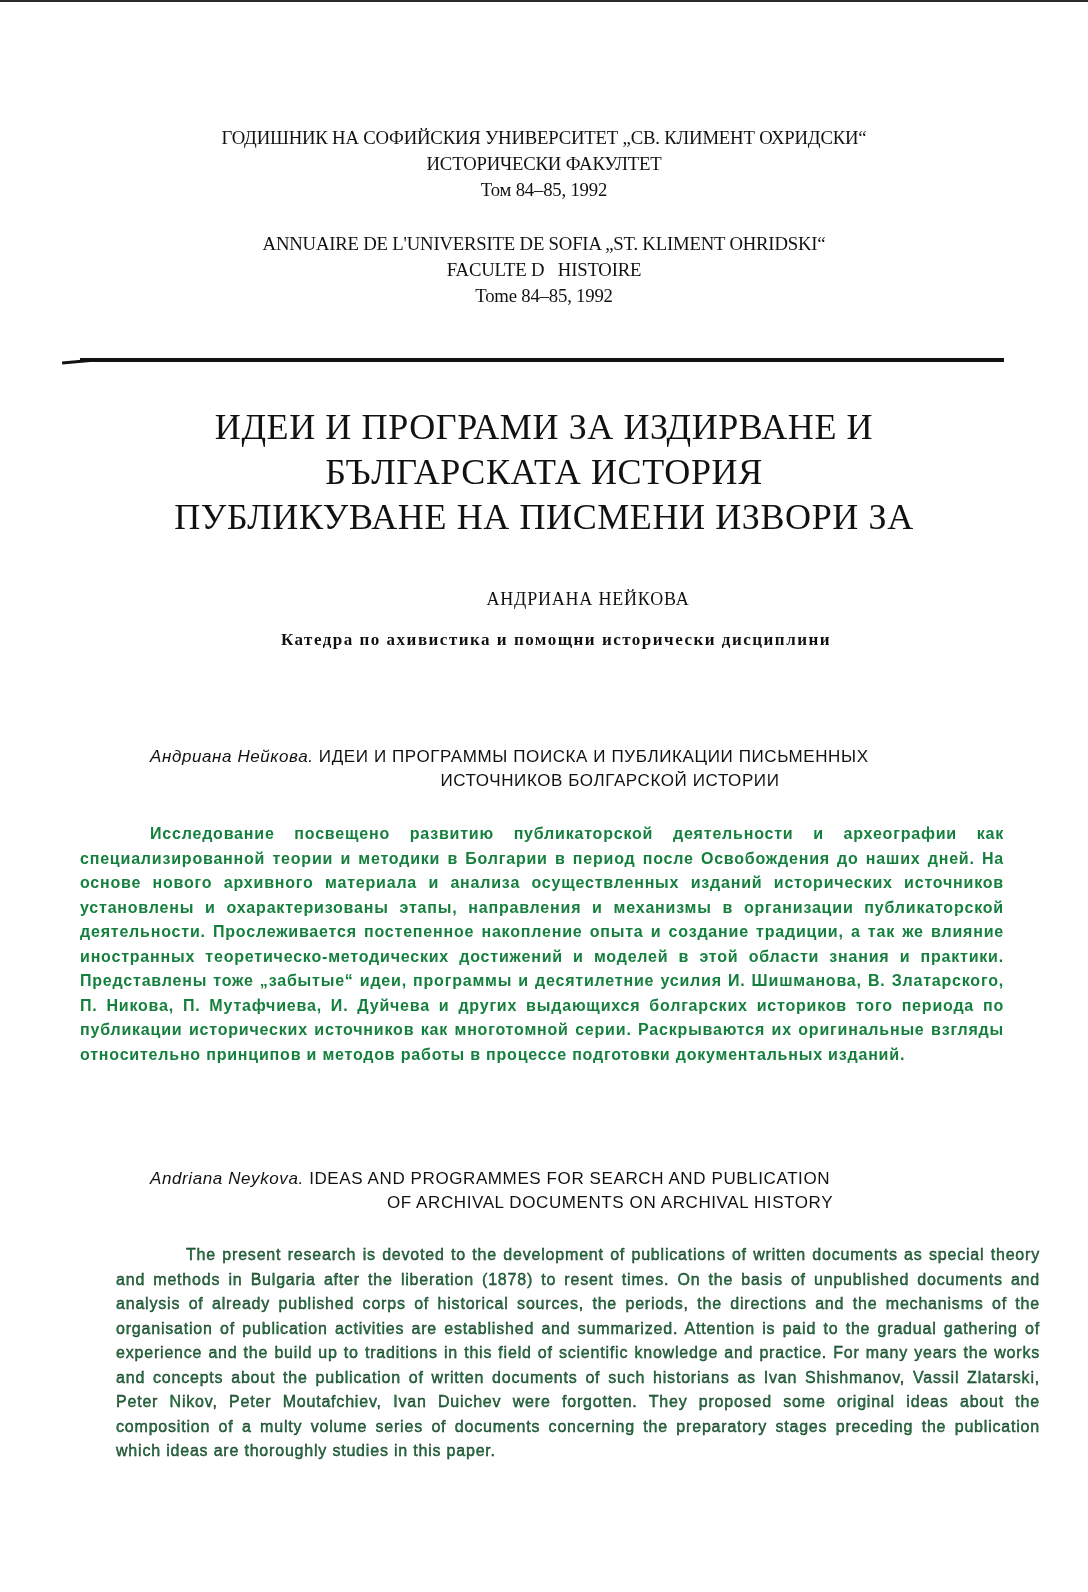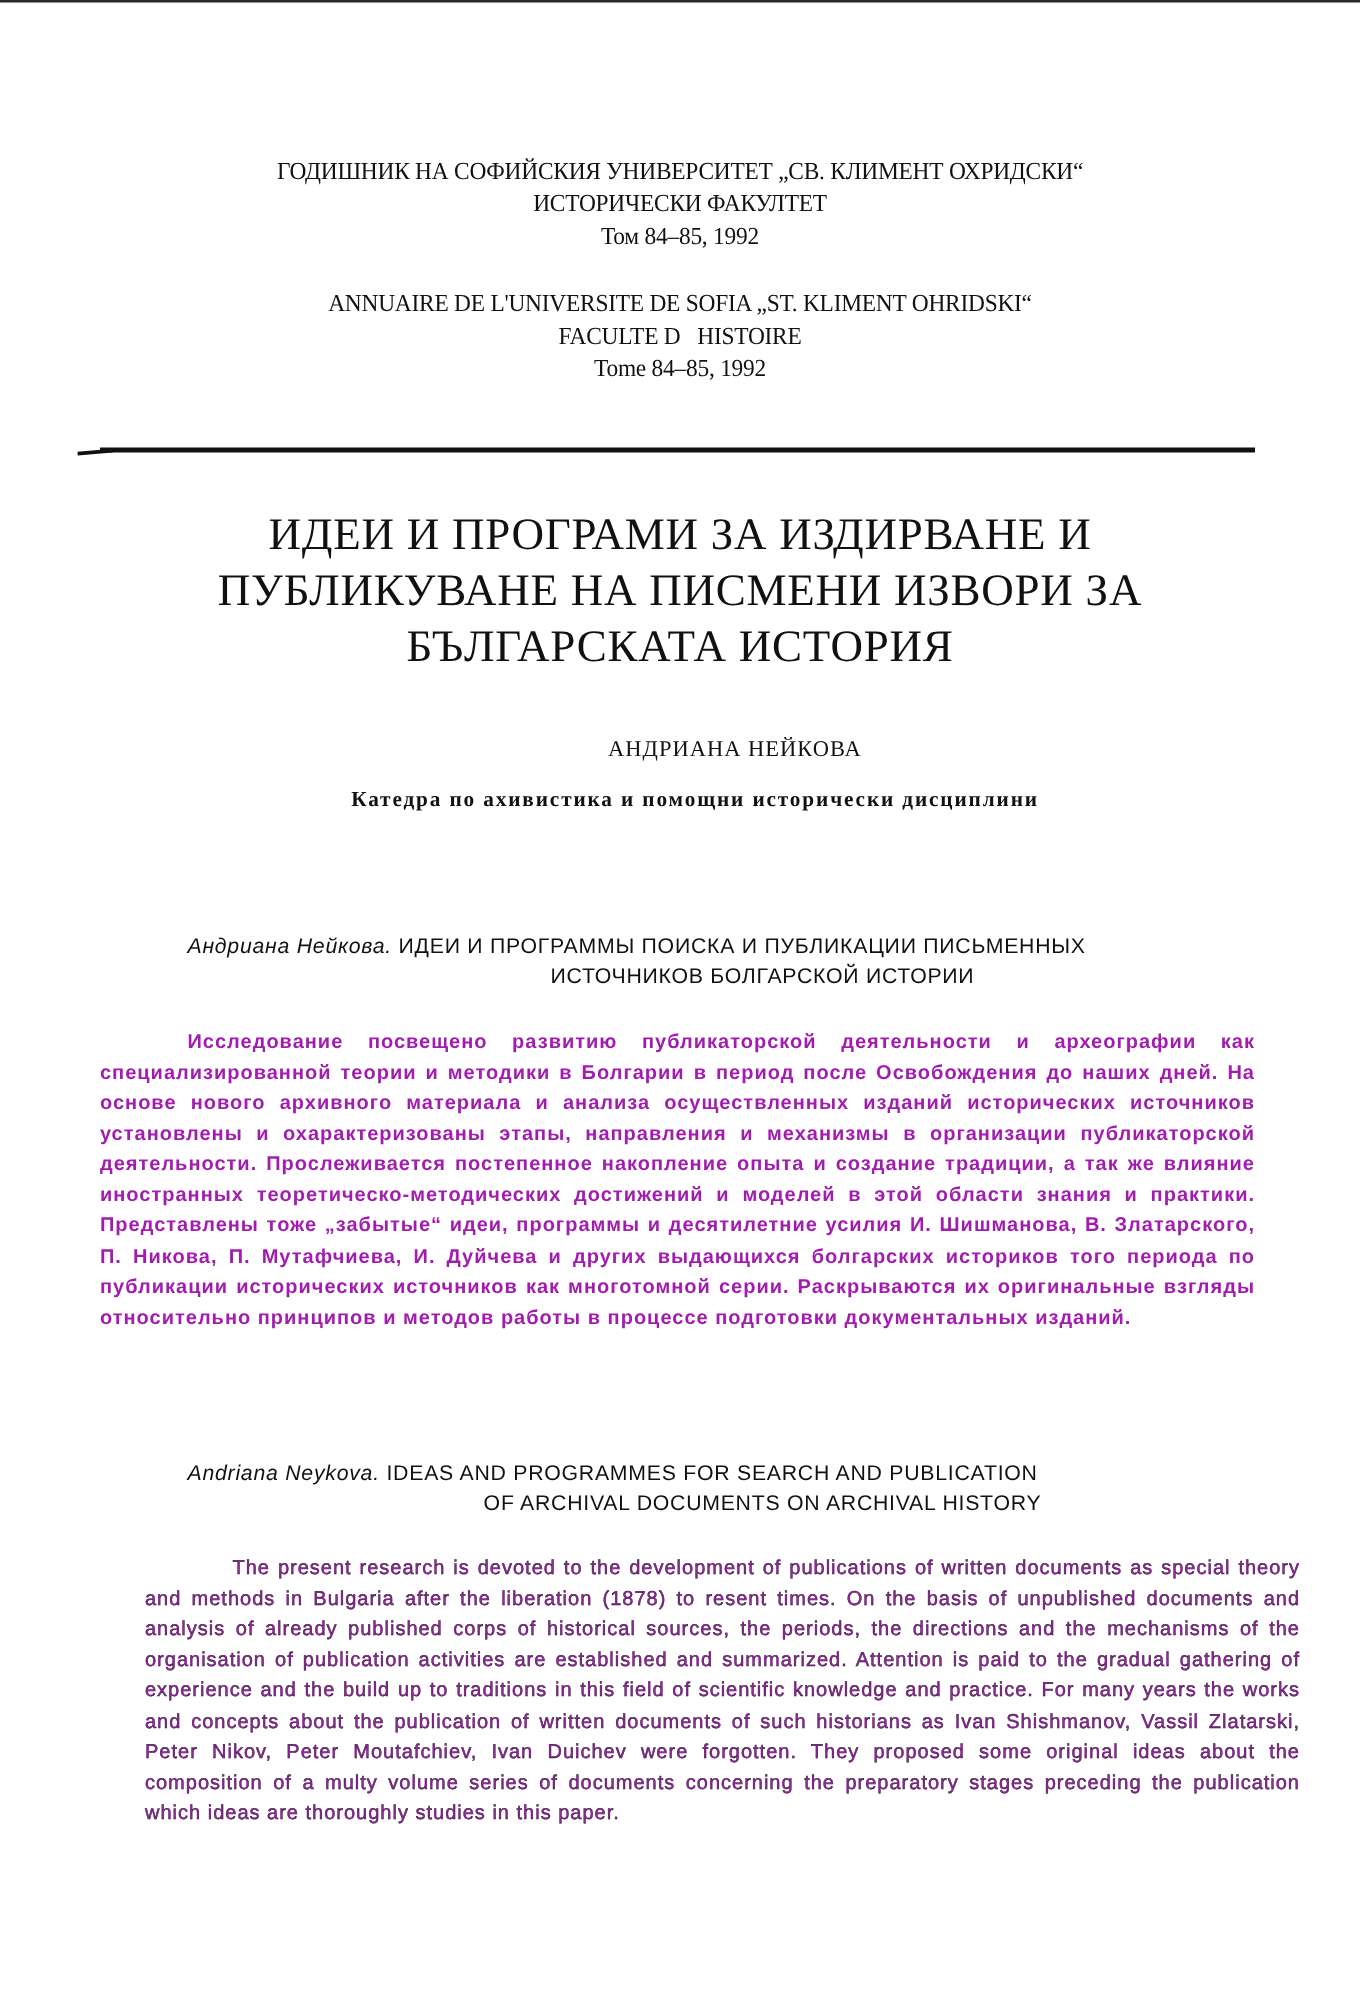--- a/index.html
+++ b/index.html
@@ -53,8 +53,8 @@
 
 <div class="center serif title">
   <div>ИДЕИ И ПРОГРАМИ ЗА ИЗДИРВАНЕ И</div>
+  <div>БЪЛГАРСКАТА ИСТОРИЯ</div>
   <div>ПУБЛИКУВАНЕ НА ПИСМЕНИ ИЗВОРИ ЗА</div>
-  <div>БЪЛГАРСКАТА ИСТОРИЯ</div>
 </div>
 
 <div class="center serif author">АНДРИАНА НЕЙКОВА</div>

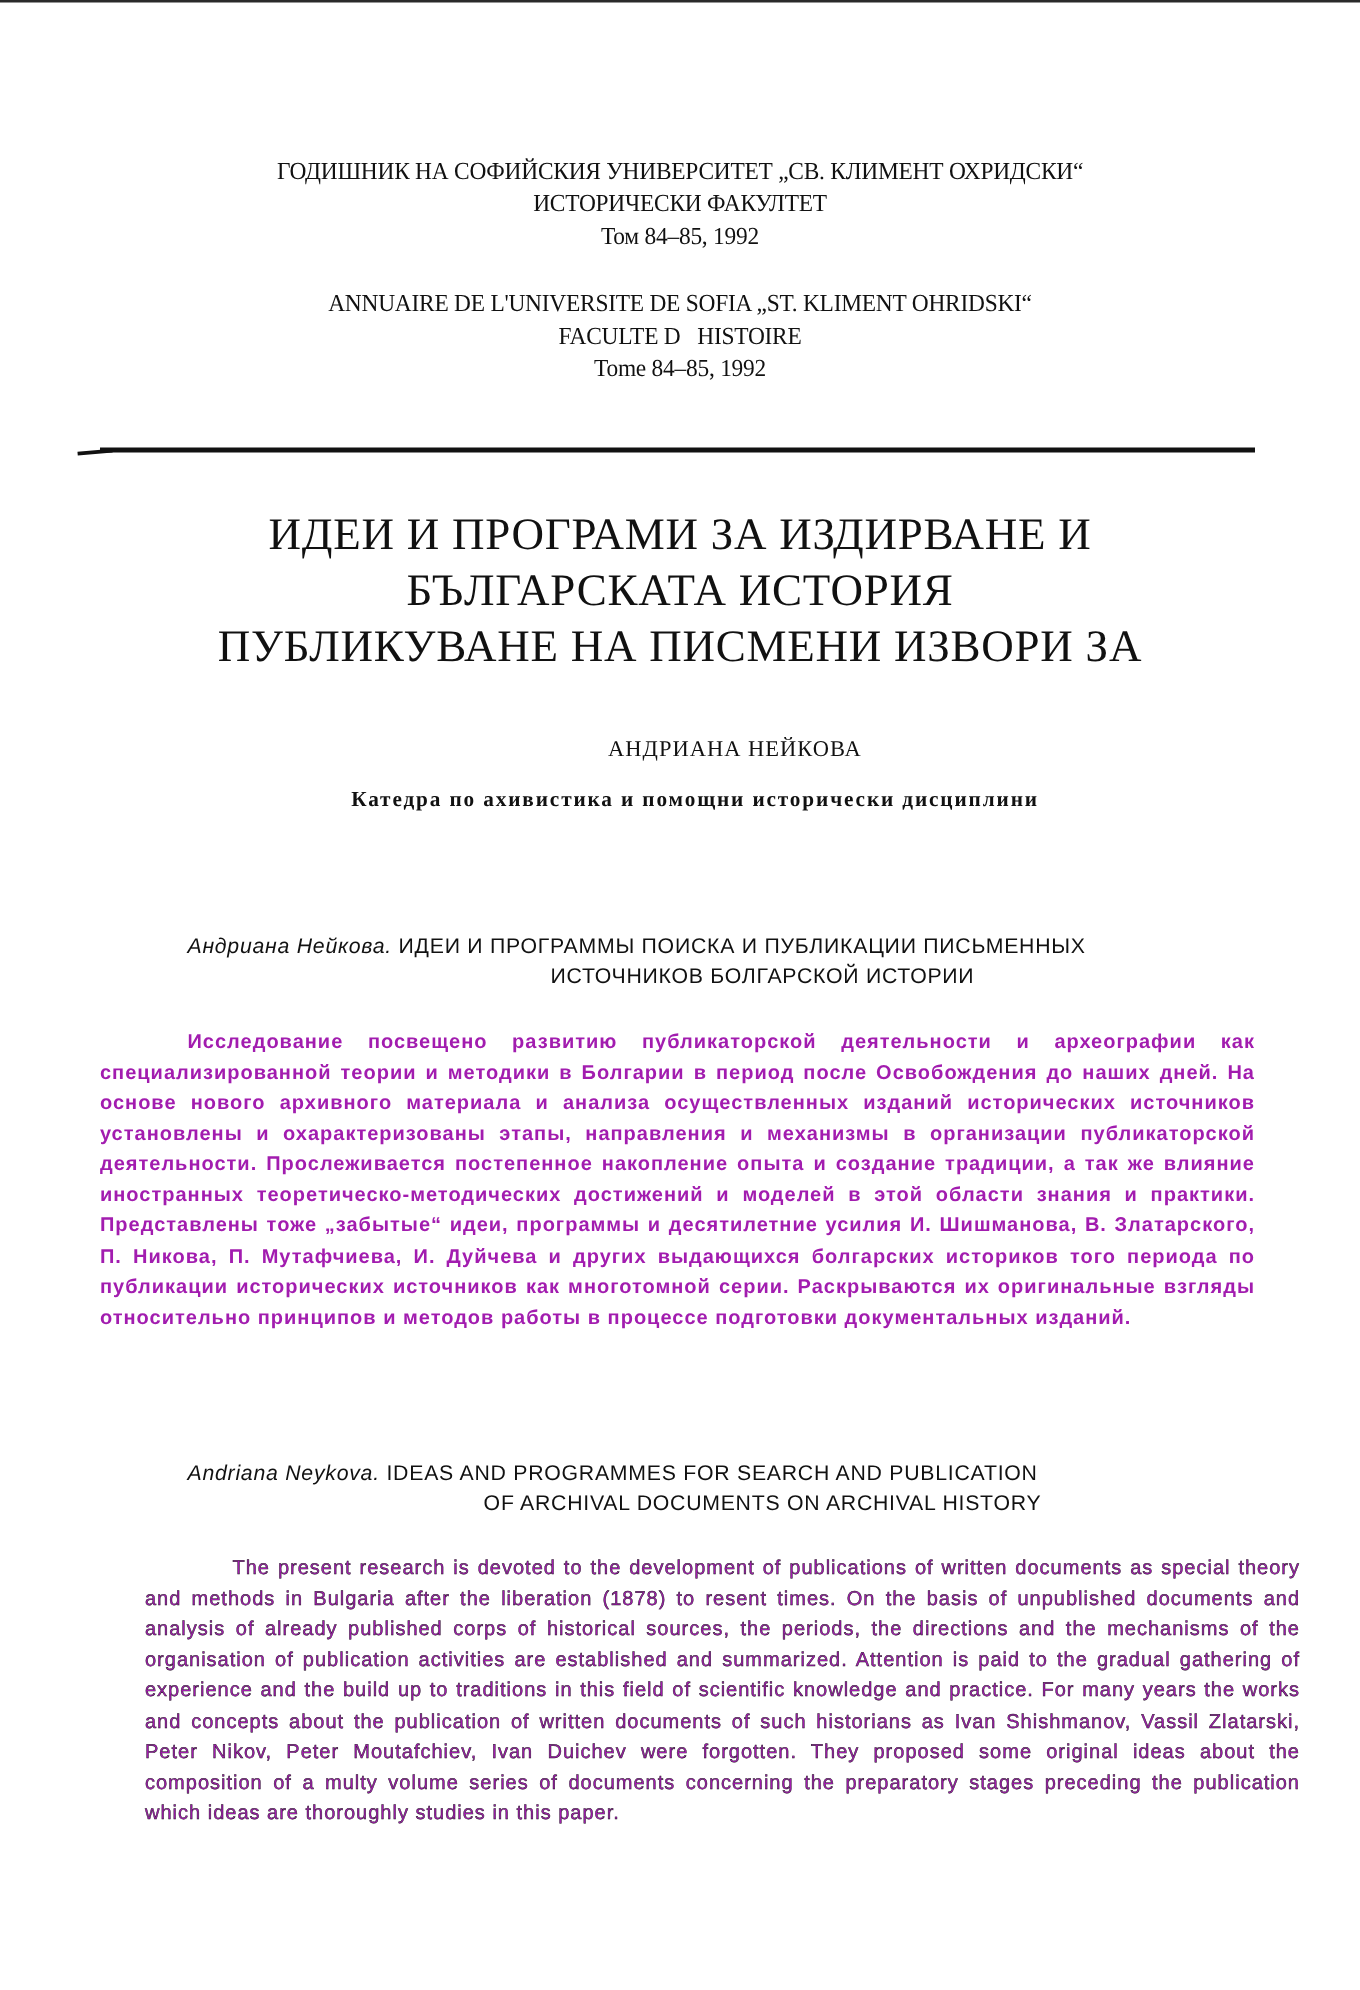--- a/index.html
+++ b/index.html
@@ -27,7 +27,7 @@
   .abs-head-ru { top: 745px; }
   .abs-head-en { top: 1167px; }
 
-  .abs-body { position: absolute; left: 80px; width: 924px; font-size: 16px; line-height: 24.5px; text-align: justify; text-indent: 70px; font-weight: bold; letter-spacing: 0.8px; color: #a21caf; }
+  .abs-body { position: absolute; left: 80px; width: 924px; font-size: 16px; line-height: 24.5px; text-align: justify; text-indent: 70px; font-weight: bold; letter-spacing: 0.8px; color: #15803d; }
   .abs-body-ru { top: 822px; }
   .abs-body-en { top: 1243px; font-weight: normal; margin-left: 36px; -webkit-text-stroke: 0.35px #141414; }
 </style>

